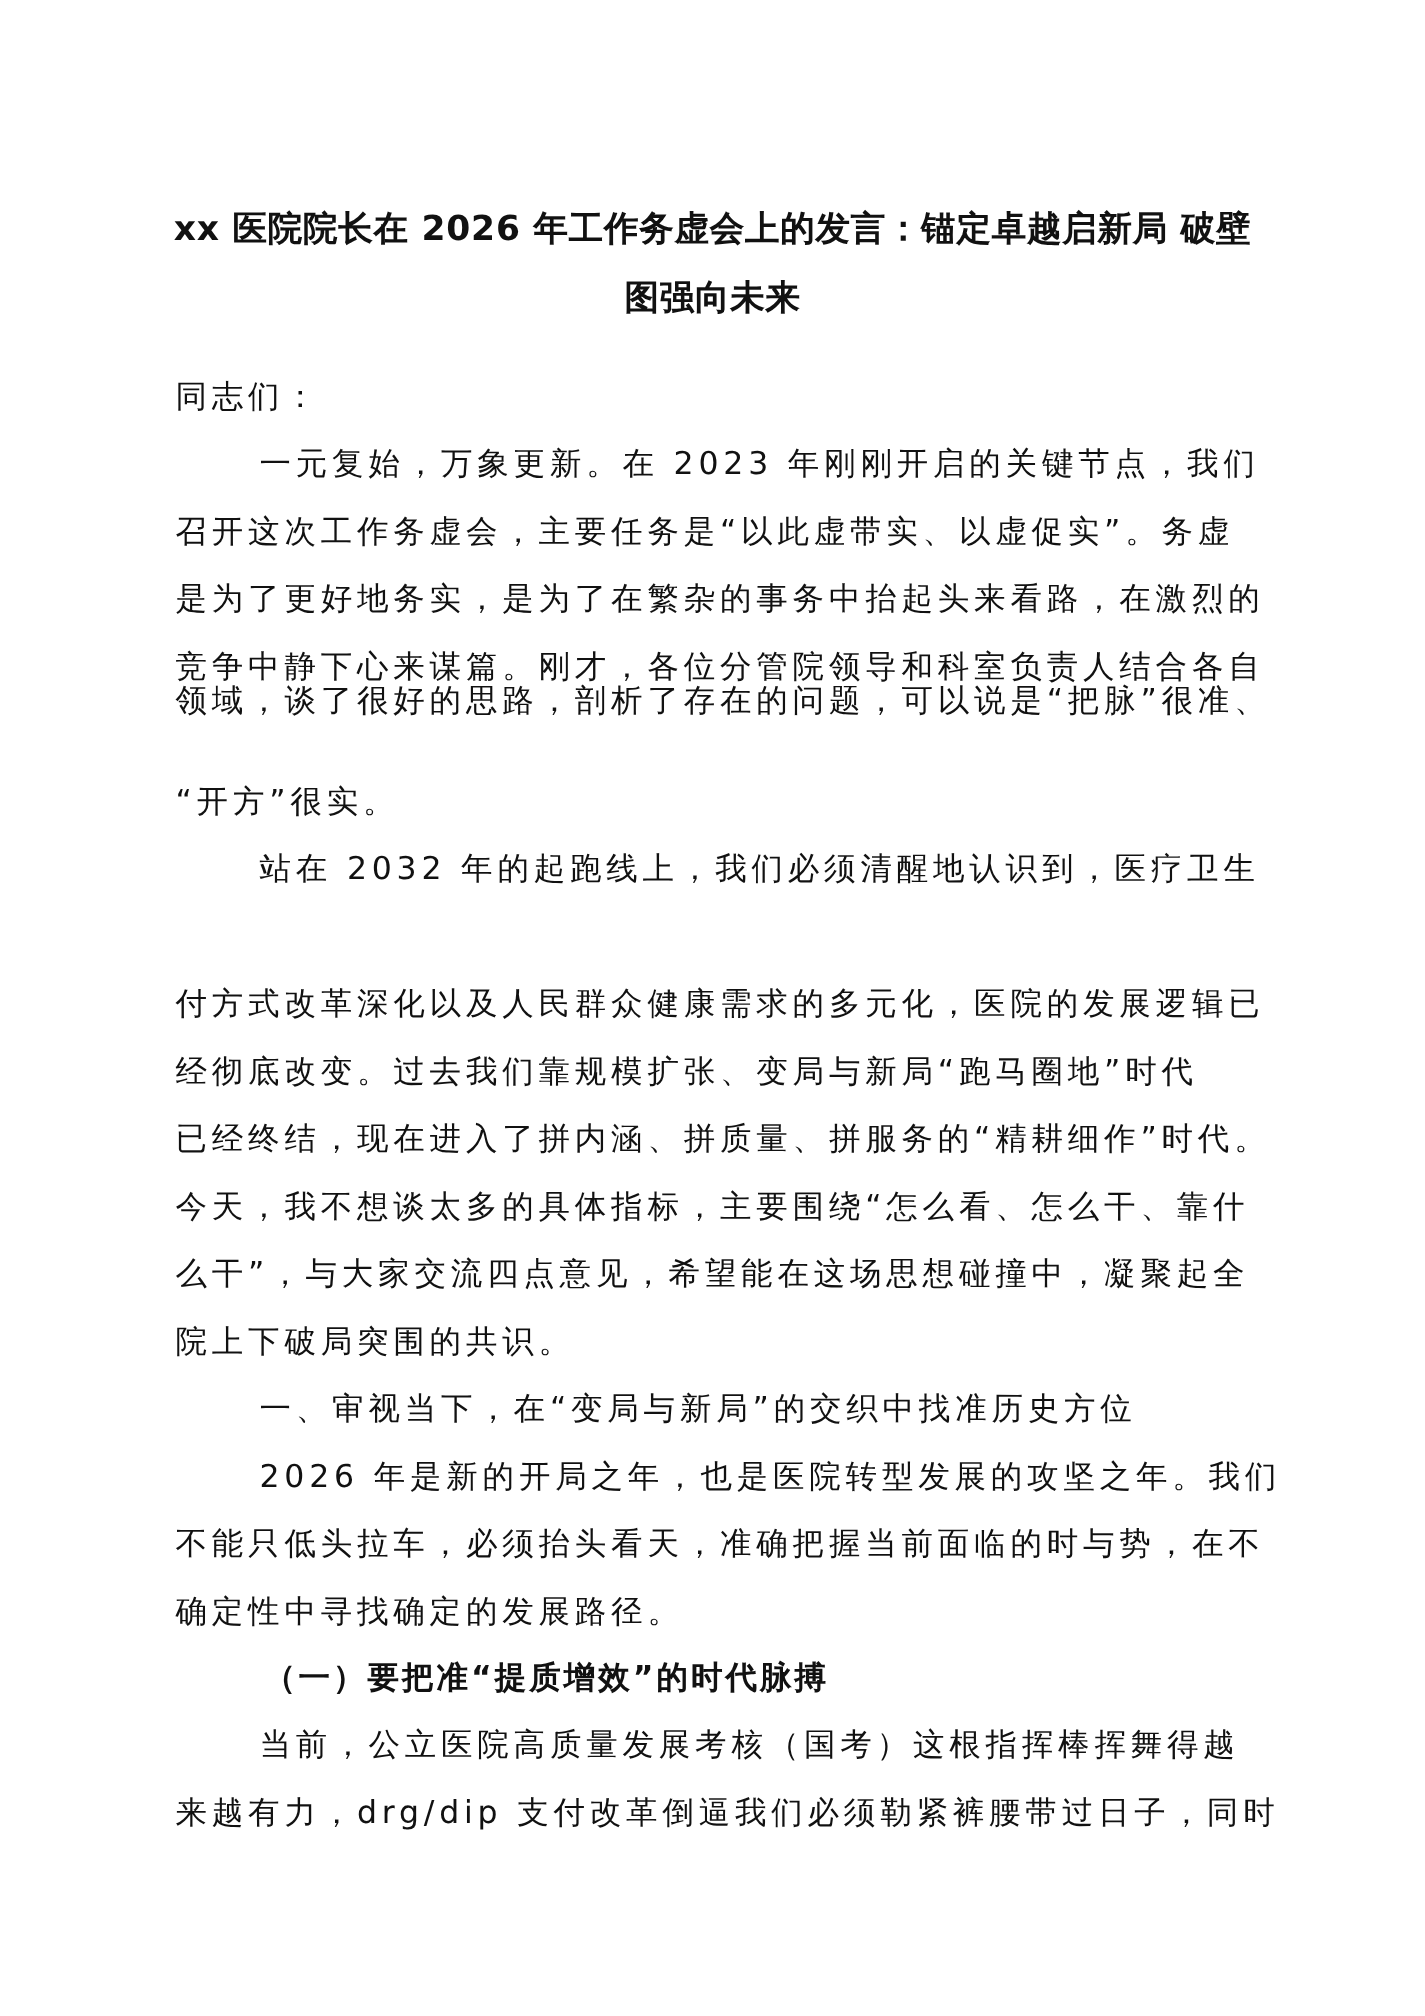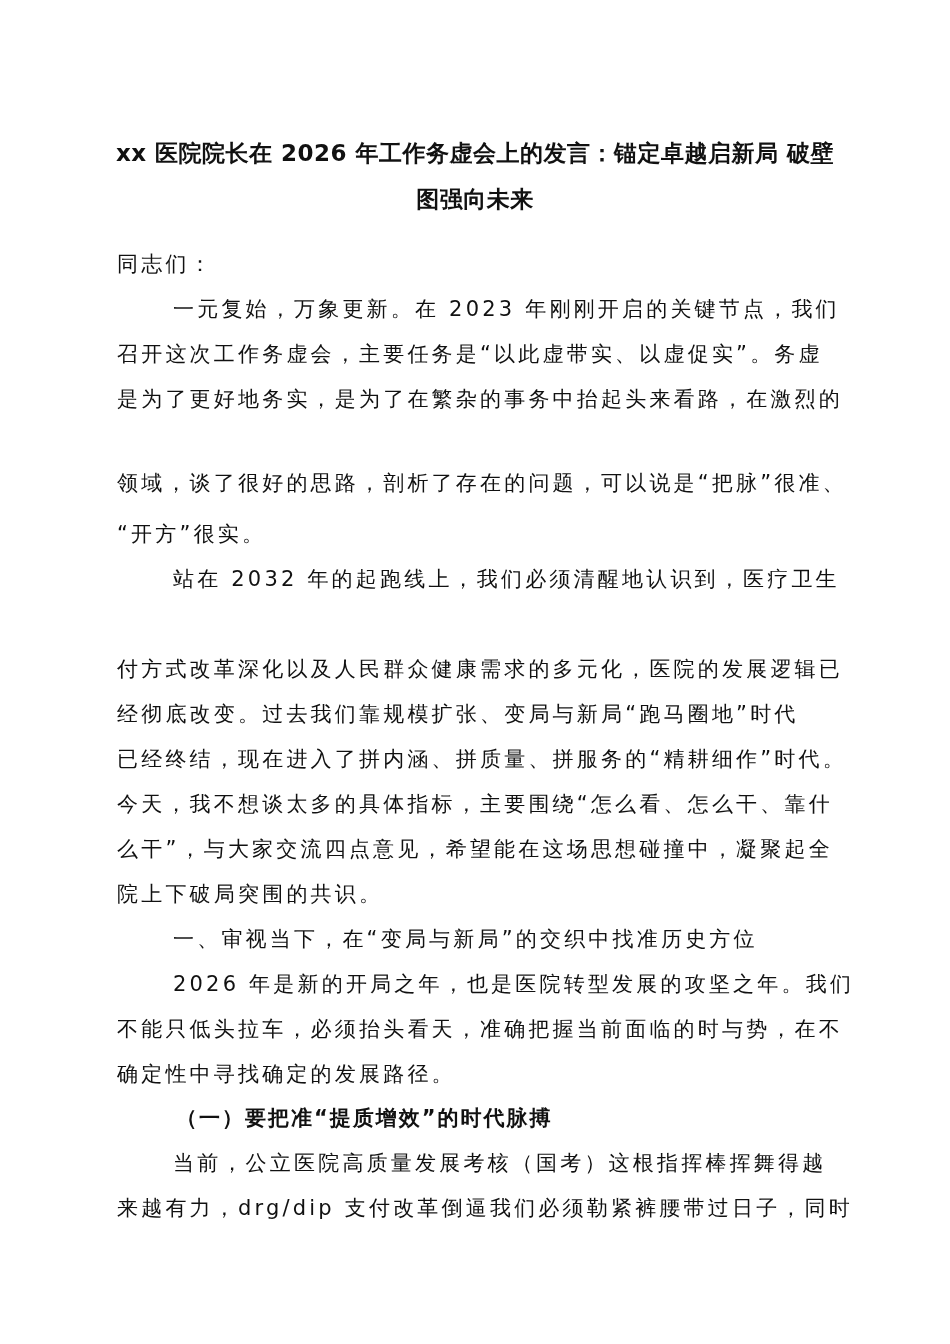--- a/index.html
+++ b/index.html
@@ -26,6 +26,7 @@
   <div class="line indent" style="top:282px">一元复始，万象更新。在 2023 年刚刚开启的关键节点，我们</div>
   <div class="line" style="top:327px">召开这次工作务虚会，主要任务是“以此虚带实、以虚促实”。务虚</div>
   <div class="line" style="top:372px">是为了更好地务实，是为了在繁杂的事务中抬起头来看路，在激烈的</div>
+  <div class="line" style="top:417px">竞争中静下心来谋篇。刚才，各位分管院领导和科室负责人结合各自</div>
   <div class="line" style="top:456px">领域，谈了很好的思路，剖析了存在的问题，可以说是“把脉”很准、</div>
   <div class="line" style="top:507px">“开方”很实。</div>
 

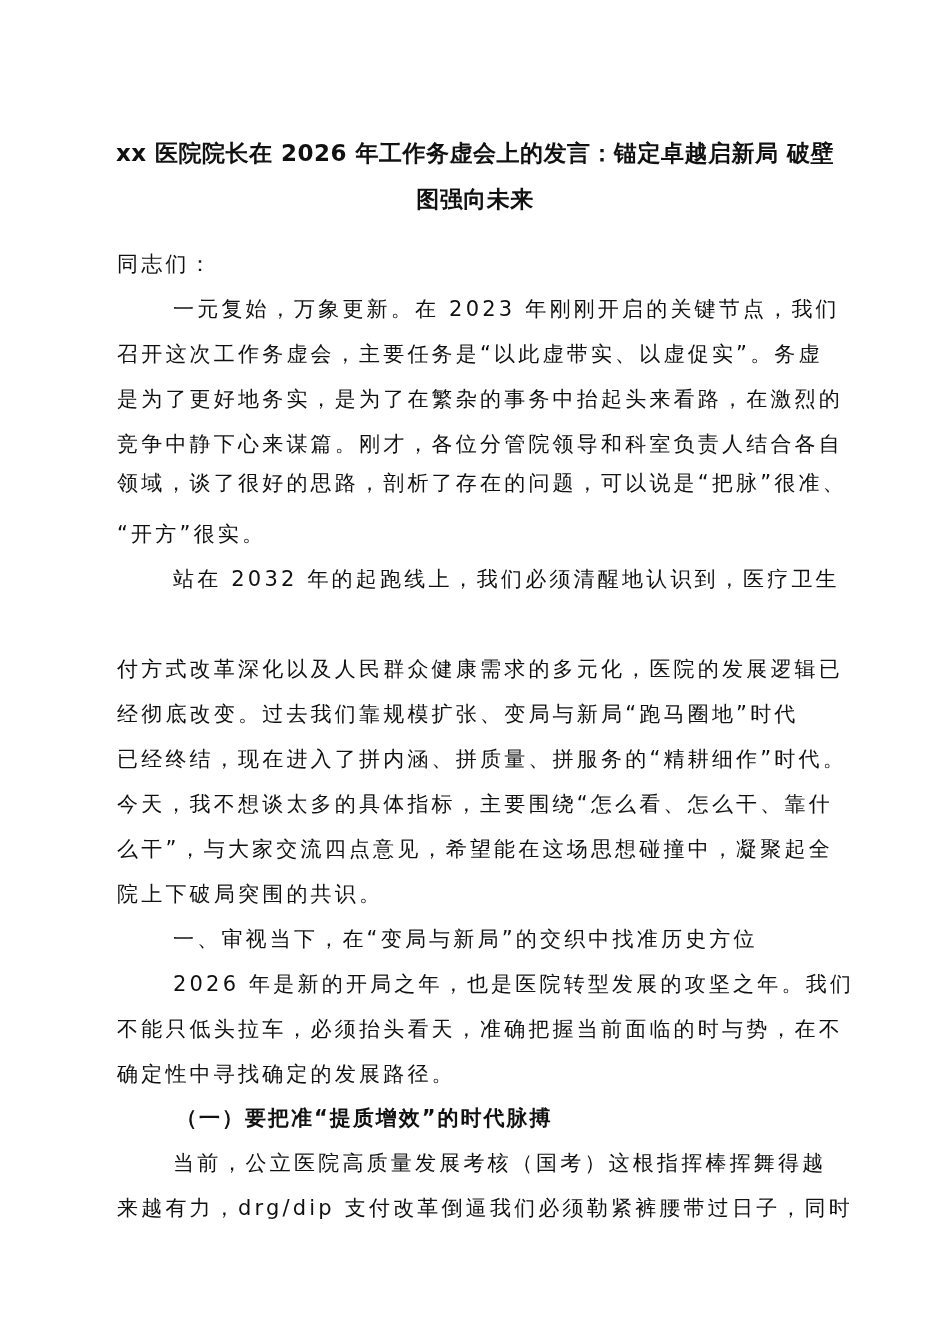--- a/index.html
+++ b/index.html
@@ -27,7 +27,7 @@
   <div class="line" style="top:327px">召开这次工作务虚会，主要任务是“以此虚带实、以虚促实”。务虚</div>
   <div class="line" style="top:372px">是为了更好地务实，是为了在繁杂的事务中抬起头来看路，在激烈的</div>
   <div class="line" style="top:417px">竞争中静下心来谋篇。刚才，各位分管院领导和科室负责人结合各自</div>
-  <div class="line" style="top:456px">领域，谈了很好的思路，剖析了存在的问题，可以说是“把脉”很准、</div>
+  <div class="line" style="top:440px">领域，谈了很好的思路，剖析了存在的问题，可以说是“把脉”很准、</div>
   <div class="line" style="top:507px">“开方”很实。</div>
 
   <div class="line indent" style="top:552px">站在 2032 年的起跑线上，我们必须清醒地认识到，医疗卫生</div>

